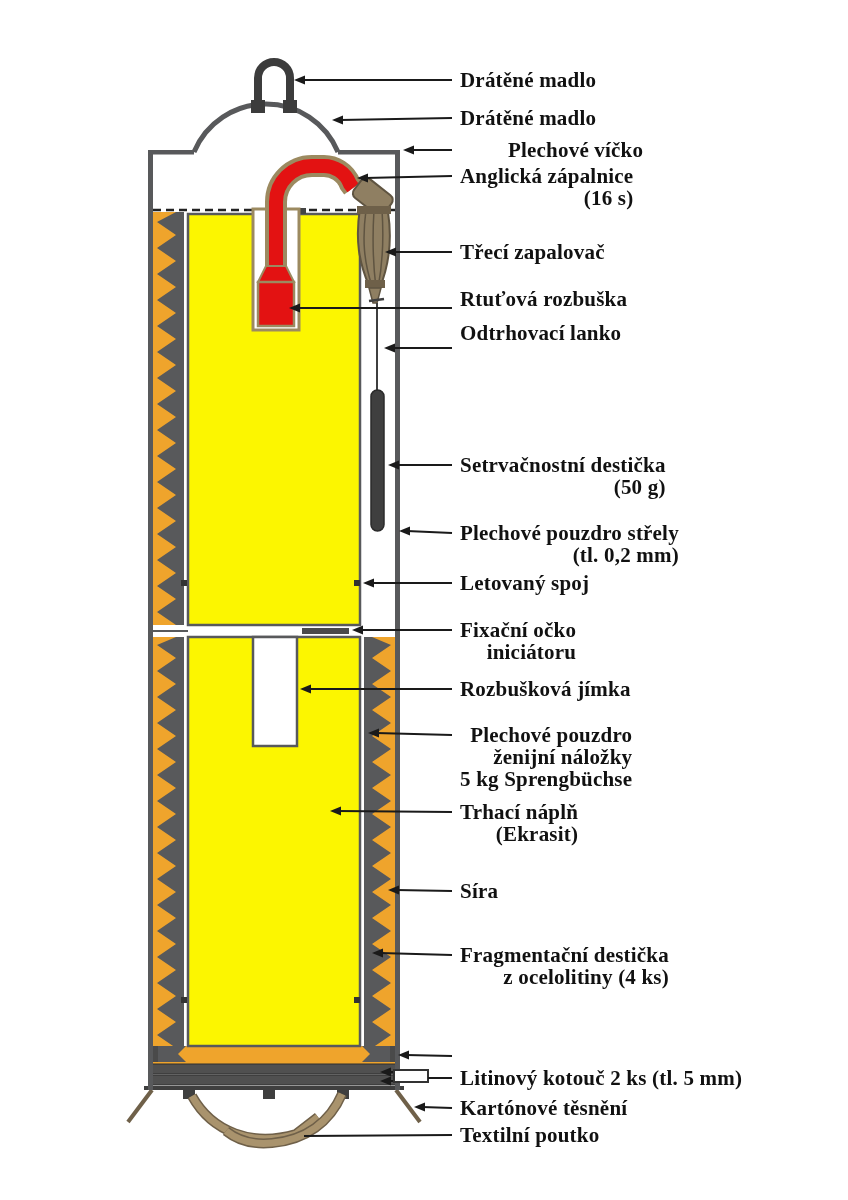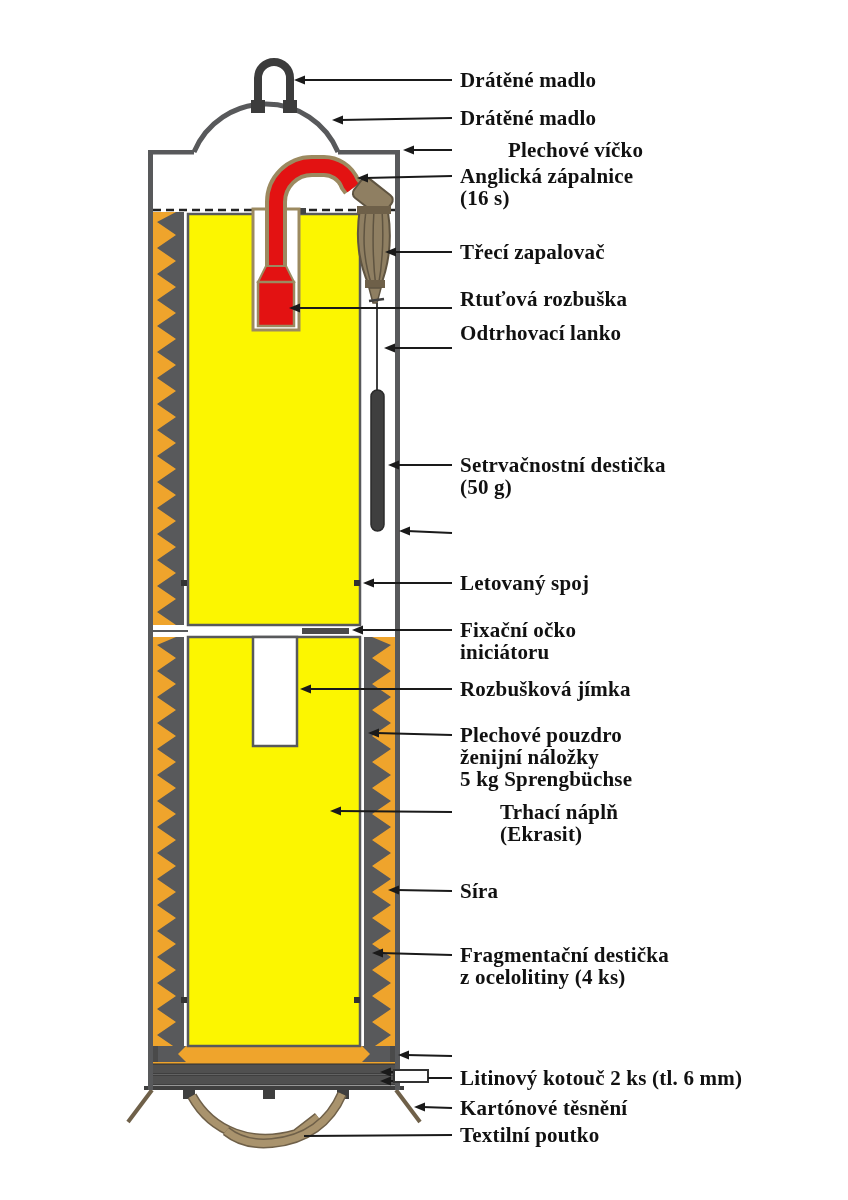--- a/index.html
+++ b/index.html
@@ -6,7 +6,7 @@
   #stage{position:relative;width:848px;height:1200px;background:#ffffff;overflow:hidden;
          font-family:"Liberation Serif","DejaVu Serif",serif;}
   #diagram{position:absolute;left:0;top:0;}
-  #labels-layer{position:absolute;left:0;top:0;width:740px;height:1200px;pointer-events:none;}
+  #labels-layer{position:absolute;left:0;top:0;width:740px;height:1200px;pointer-events:none;text-align:right;}
   .comp-label{position:absolute;left:460px;color:#111;font-weight:bold;font-size:21px;line-height:22px;
               white-space:nowrap;letter-spacing:0.2px;}
 </style>

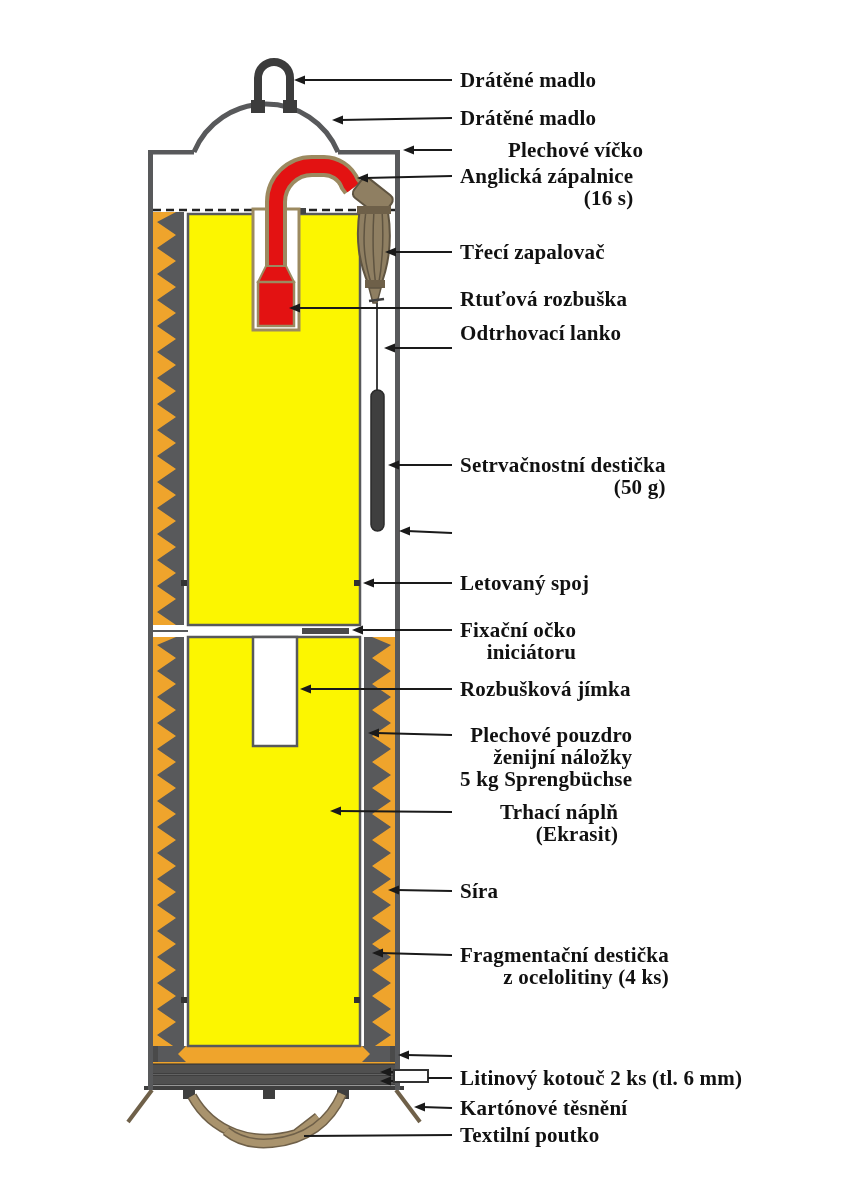--- a/index.html
+++ b/index.html
@@ -145,6 +145,10 @@
         <div>Setrvačnostní destička</div>
         <div>(50 g)</div>
       </div>
+      <div class="comp-label" style="top: 522px;">
+        <div>Plechové pouzdro střely</div>
+        <div>(tl. 0,2 mm)</div>
+      </div>
       <div class="comp-label" style="top: 572px;">
         <div>Letovaný spoj</div>
       </div>

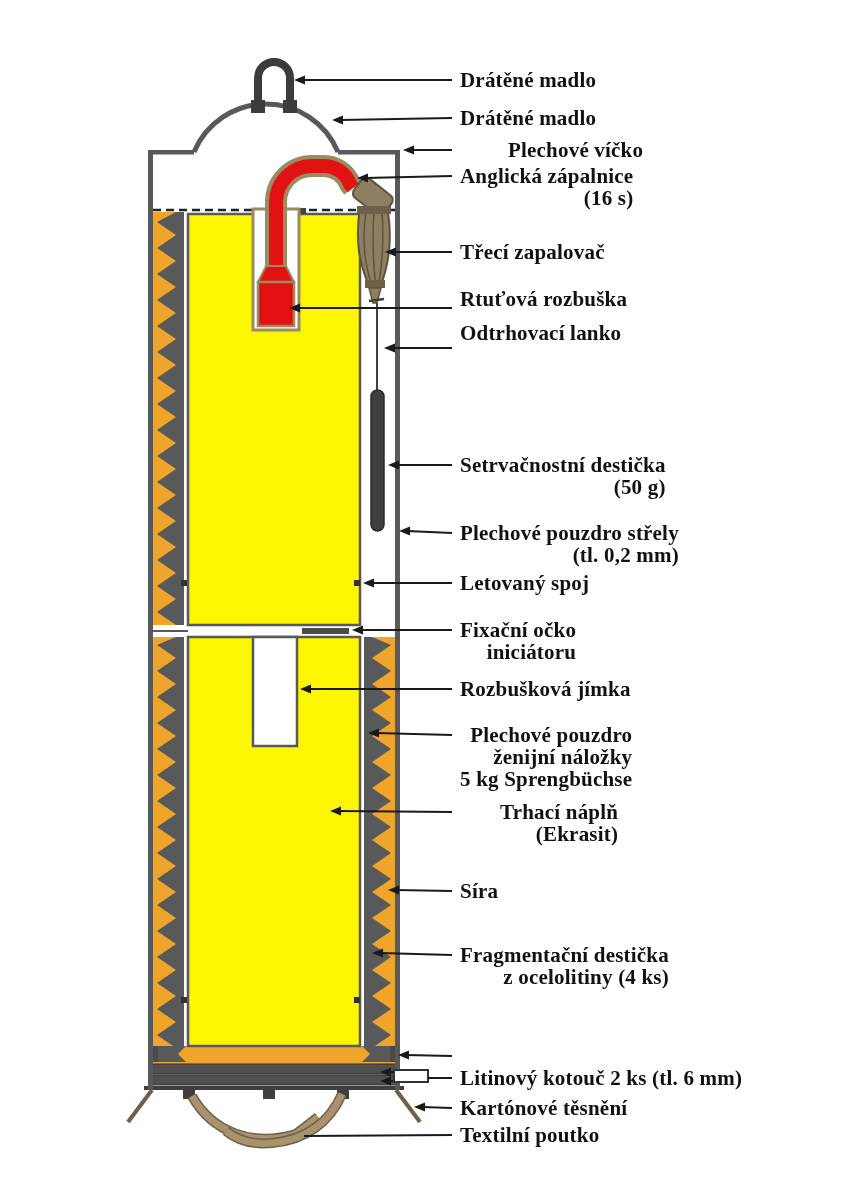--- a/index.html
+++ b/index.html
@@ -164,7 +164,7 @@
         <div>ženijní náložky</div>
         <div>5 kg Sprengbüchse</div>
       </div>
-      <div class="comp-label" style="top: 801px; margin-left: 40px;">
+      <div class="comp-label" style="top: 801px;">
         <div>Trhací náplň</div>
         <div>(Ekrasit)</div>
       </div>

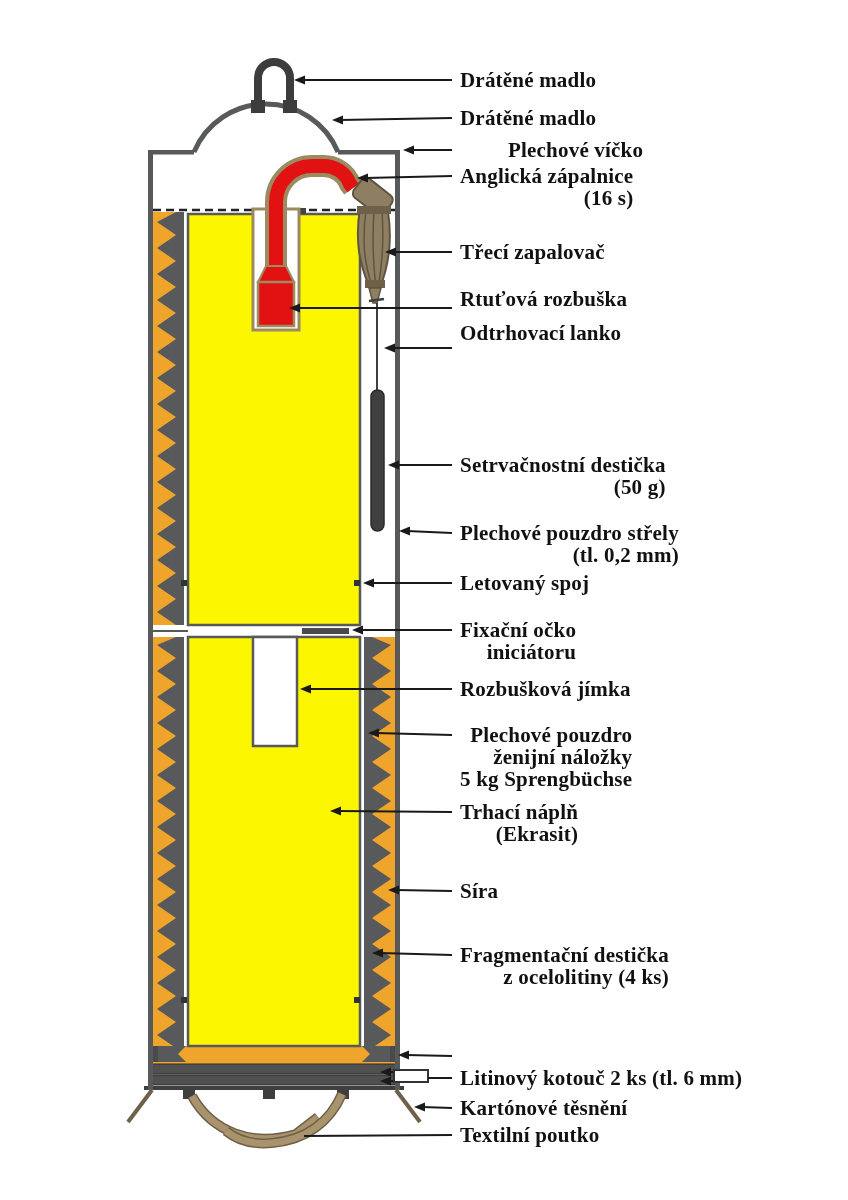--- a/index.html
+++ b/index.html
@@ -176,7 +176,7 @@
         <div>z ocelolitiny (4 ks)</div>
       </div>
       <div class="comp-label" style="top: 1067px;">
-        <div>Litinový kotouč 2 ks (tl. 6 mm)</div>
+        <div>Litinový kotouč 2 ks (tl. 5 mm)</div>
       </div>
       <div class="comp-label" style="top: 1097px;">
         <div>Kartónové těsnění</div>

